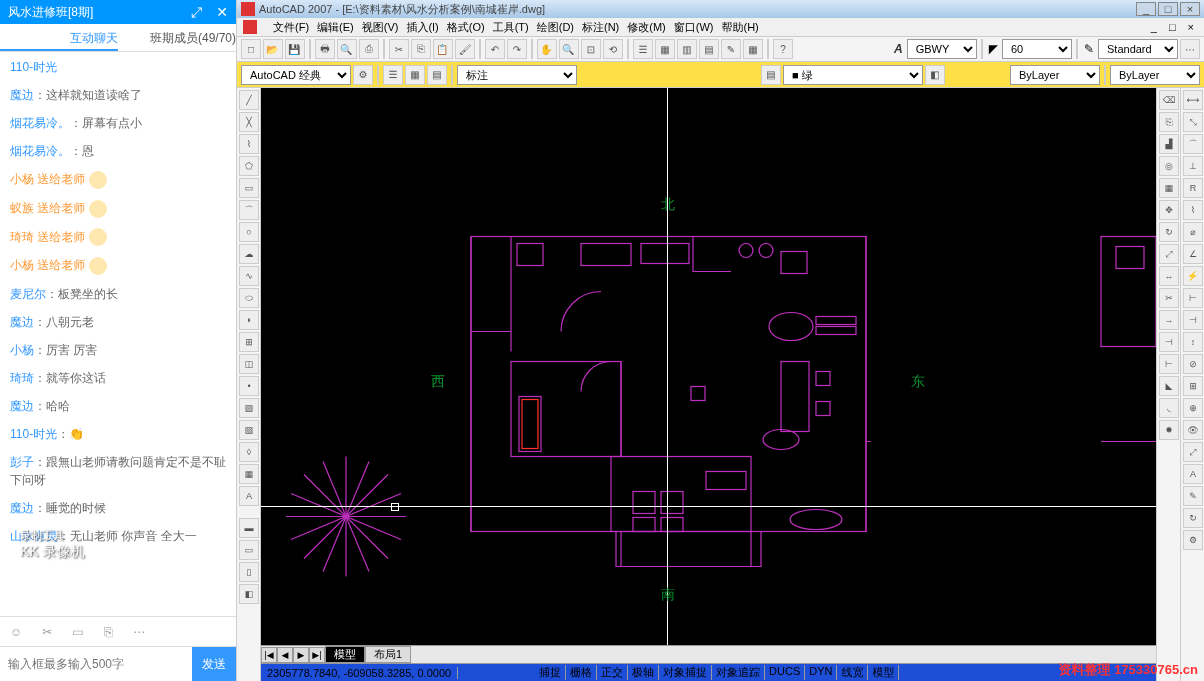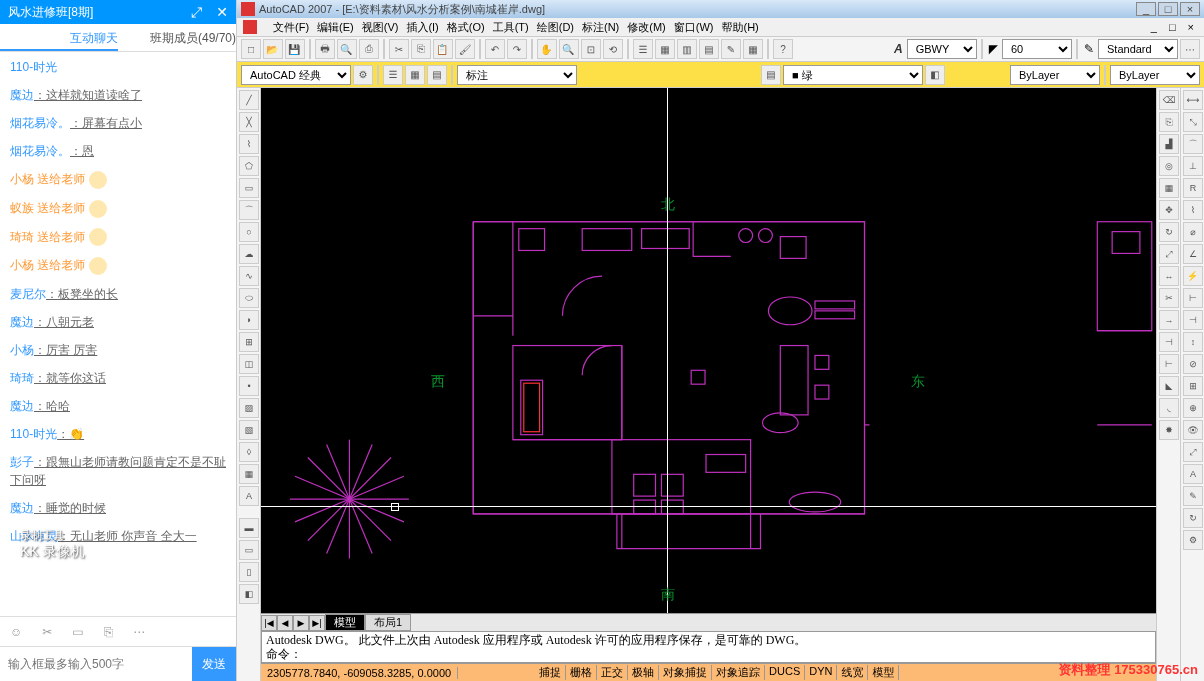--- a/index.html
+++ b/index.html
@@ -19,7 +19,7 @@
 .msg { margin-bottom: 10px; font-size: 12px; line-height: 1.5; }
 .msg .name { color: #3399ff; }
 .msg .name.orange { color: #ff9933; }
-.msg .text { color: #666; text-decoration: underline; }
+.msg .text { color: #666; }
 .msg .emoji { display: inline-block; width: 18px; height: 18px; background: #ffe8b0; border-radius: 50%; vertical-align: middle; margin-left: 4px; }
 .chat-tools { height: 30px; border-top: 1px solid #ddd; display: flex; align-items: center; padding: 0 10px; gap: 20px; color: #999; }
 .chat-tools span { cursor: pointer; }

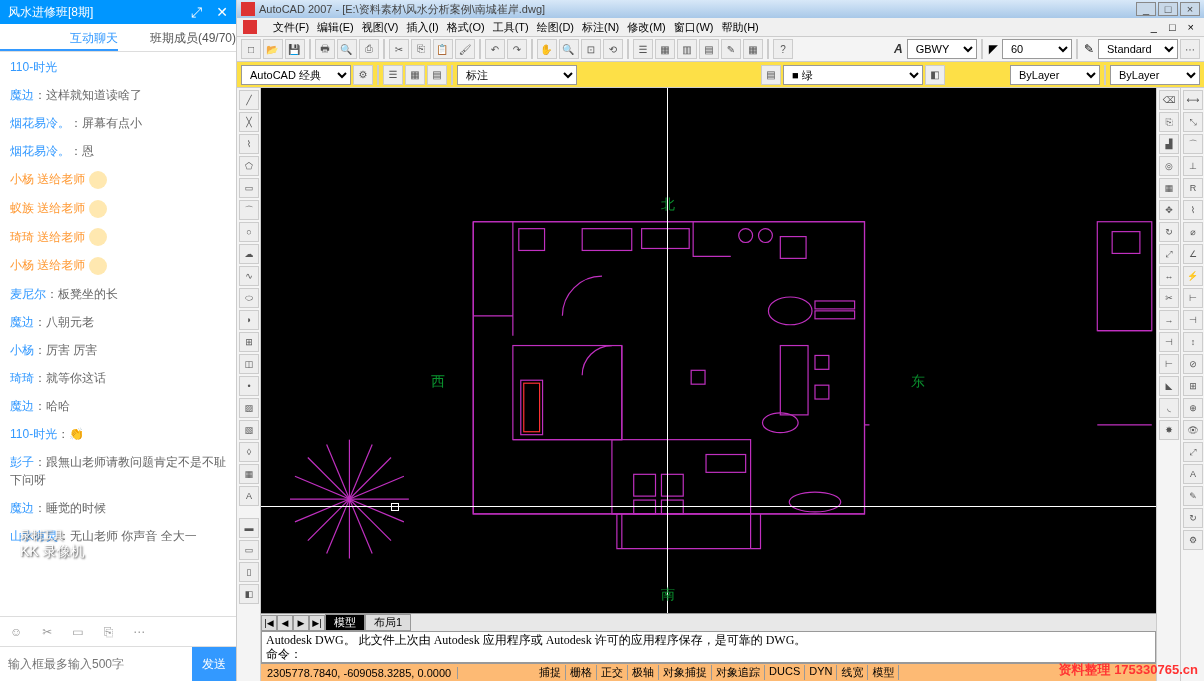--- a/index.html
+++ b/index.html
@@ -308,10 +308,6 @@
           <div class="tab">模型</div>
           <div class="tab inactive">布局1</div>
         </div>
-        <div class="cmdline">
-          <div>Autodesk DWG。  此文件上次由 Autodesk 应用程序或 Autodesk 许可的应用程序保存，是可靠的 DWG。</div>
-          <div>命令：</div>
-        </div>
         <div class="statusbar">
           <div class="coords">2305778.7840, -609058.3285, 0.0000</div>
           <div style="flex:0.3"></div>

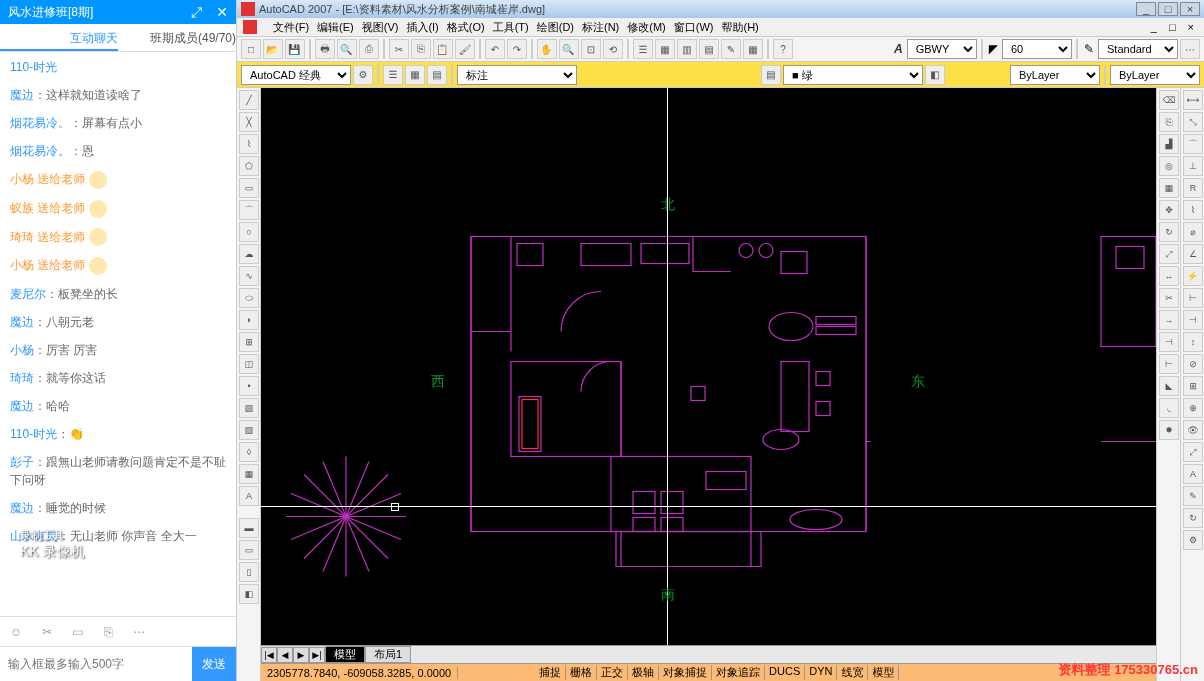--- a/index.html
+++ b/index.html
@@ -67,7 +67,7 @@
 .model-tabs .tab.inactive { background: #ddd; color: #000; }
 
 .cmdline { height: 32px; background: #fff; border: 1px solid #999; font-family: SimSun; font-size: 12px; padding: 1px 4px; overflow: hidden; line-height:14px;}
-.statusbar { height: 18px; background: #fdba74; display: flex; align-items: center; font-size: 11px; border-top: 1px solid #999; }
+.statusbar { height: 18px; background: #1d4ed8; display: flex; align-items: center; font-size: 11px; border-top: 1px solid #999; }
 .statusbar .coords { padding: 0 6px; border-right: 1px solid #999; }
 .statusbar .sbtn { padding: 0 4px; border-right: 1px solid #999; cursor: pointer; }
 .watermark { position: absolute; right: 6px; bottom: 2px; color: #ff3333; font-size: 13px; font-weight: bold; }

